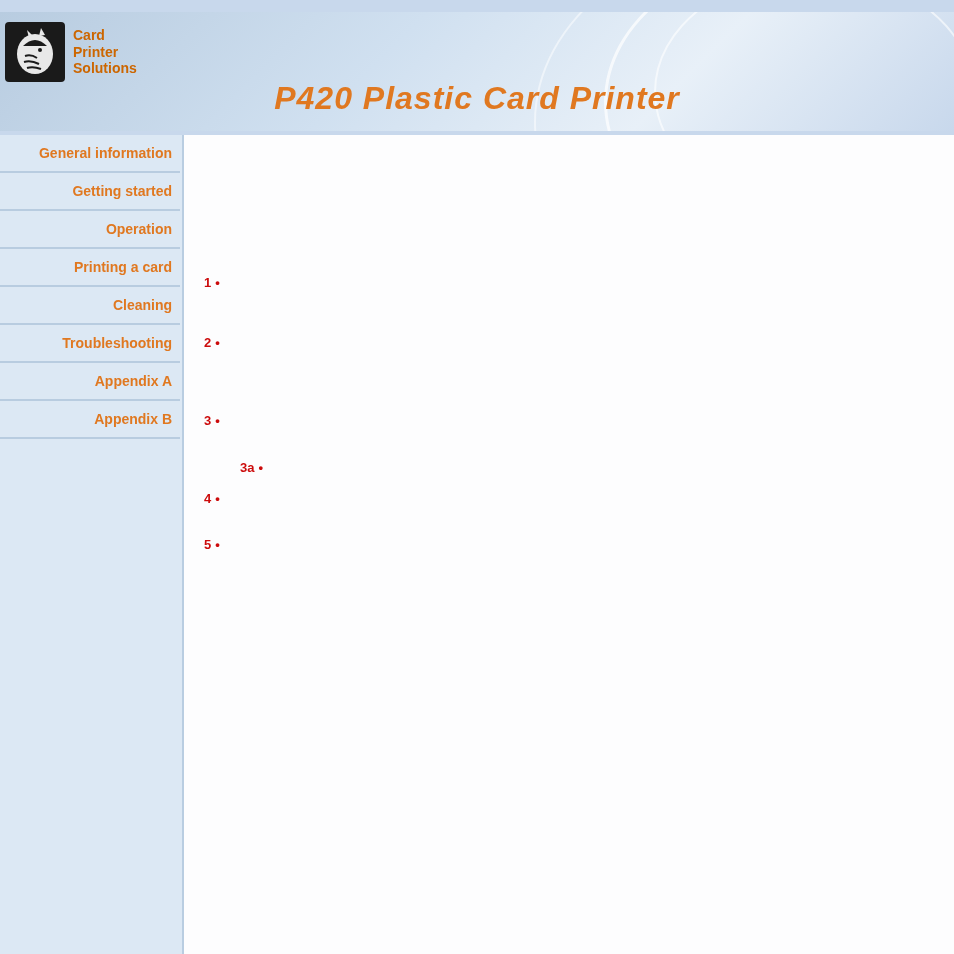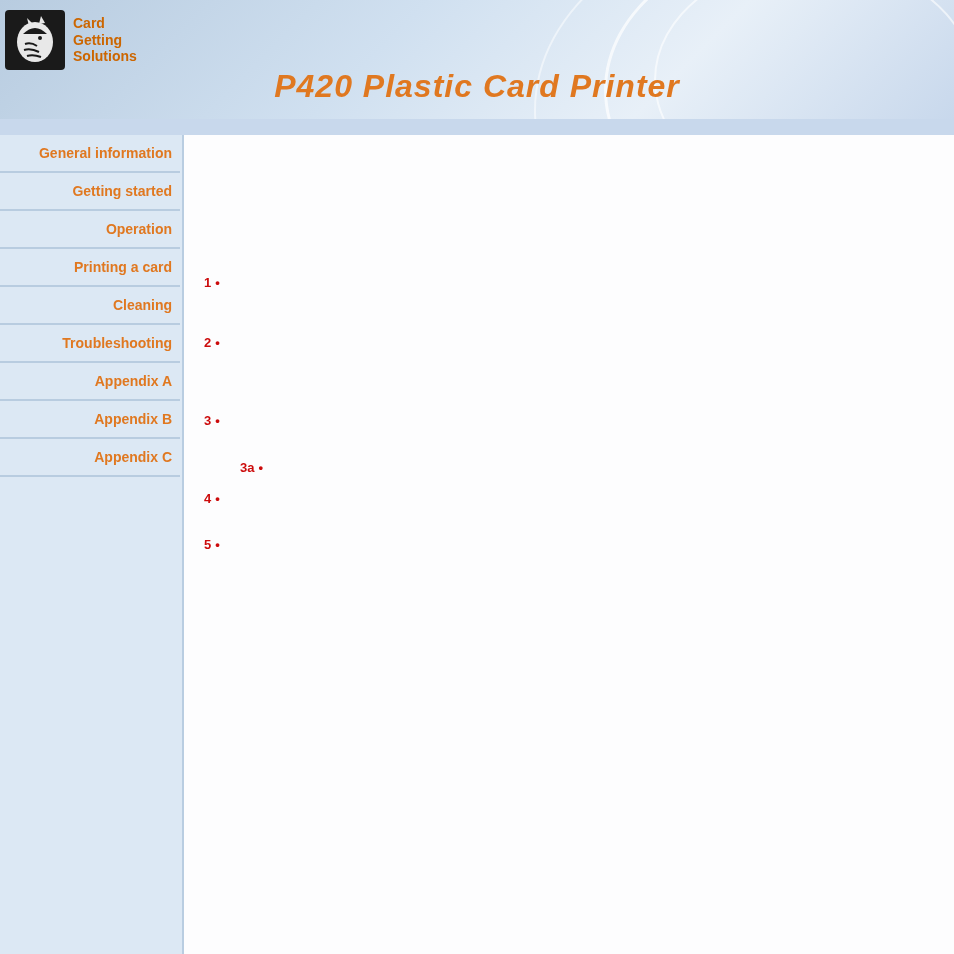--- a/index.html
+++ b/index.html
@@ -15,7 +15,7 @@
     
     .header {
       position: absolute;
-      top: 0;
+      top: 12px;
       left: 0;
       right: 0;
       height: 119px;

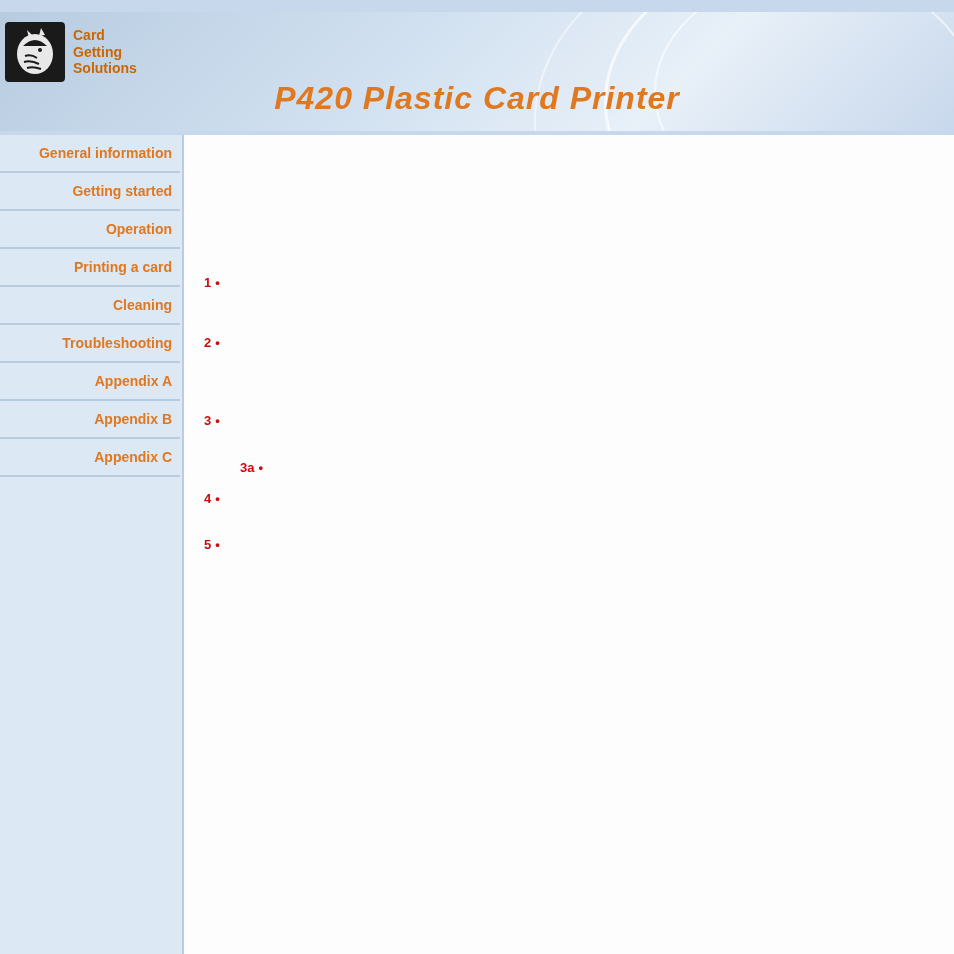--- a/index.html
+++ b/index.html
@@ -187,7 +187,7 @@
     </div>
     <div class="logo-text">
       <span class="logo-text-line">Card</span>
-      <span class="logo-text-line">Getting</span>
+      <span class="logo-text-line">Printer</span>
       <span class="logo-text-line">Solutions</span>
     </div>
   </div>

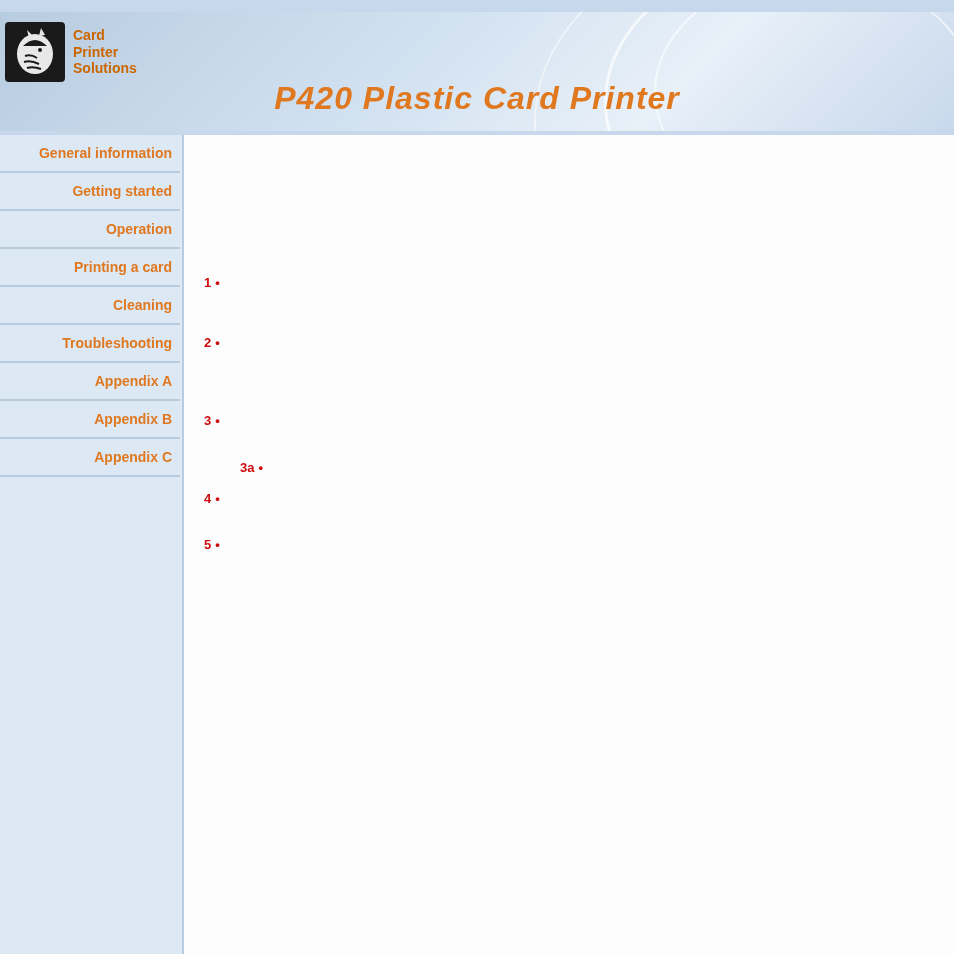--- a/index.html
+++ b/index.html
@@ -206,7 +206,6 @@
     <div class="sidebar-item">Troubleshooting</div>
     <div class="sidebar-item">Appendix A</div>
     <div class="sidebar-item">Appendix B</div>
-    <div class="sidebar-item">Appendix C</div>
   </div>
 
   <div class="main-content">

